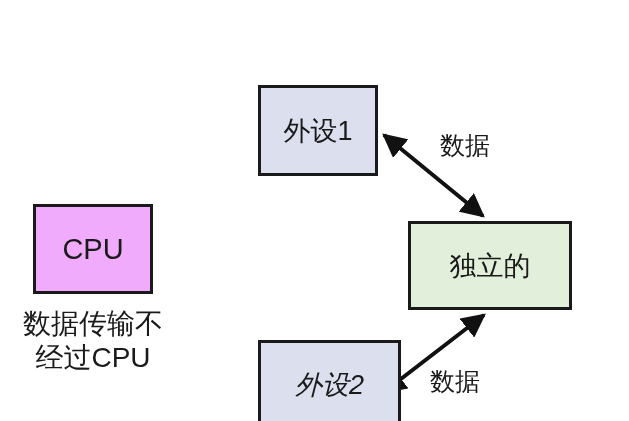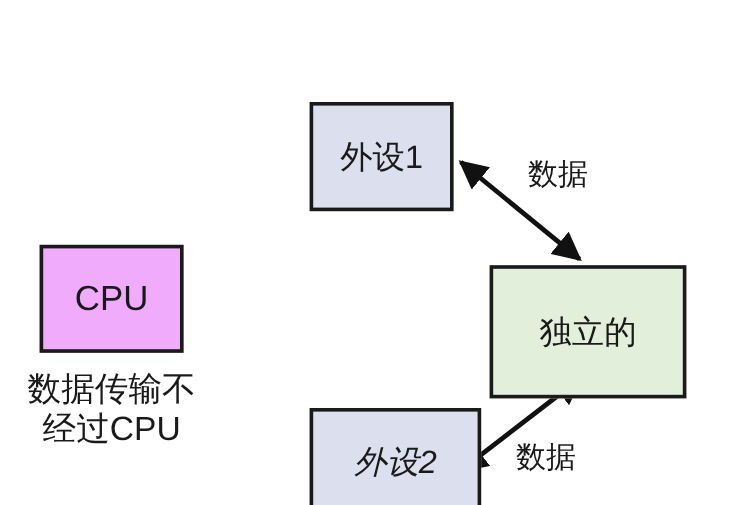--- a/index.html
+++ b/index.html
@@ -32,7 +32,7 @@
   }
   .box-peripheral1 { left: 258px; top: 37px;  width: 120px; height: 91px; }
   .box-cpu         { left: 33px;  top: 156px; width: 120px; height: 90px; font-size: 29px; }
-  .box-dma         { left: 408px; top: 173px; width: 164px; height: 111px; }
+  .box-dma         { left: 408px; top: 173px; width: 164px; height: 89px; }
   .box-peripheral2 { left: 258px; top: 292px; width: 143px; height: 89px; font-style: italic; }
   .edge-label {
     position: absolute;

